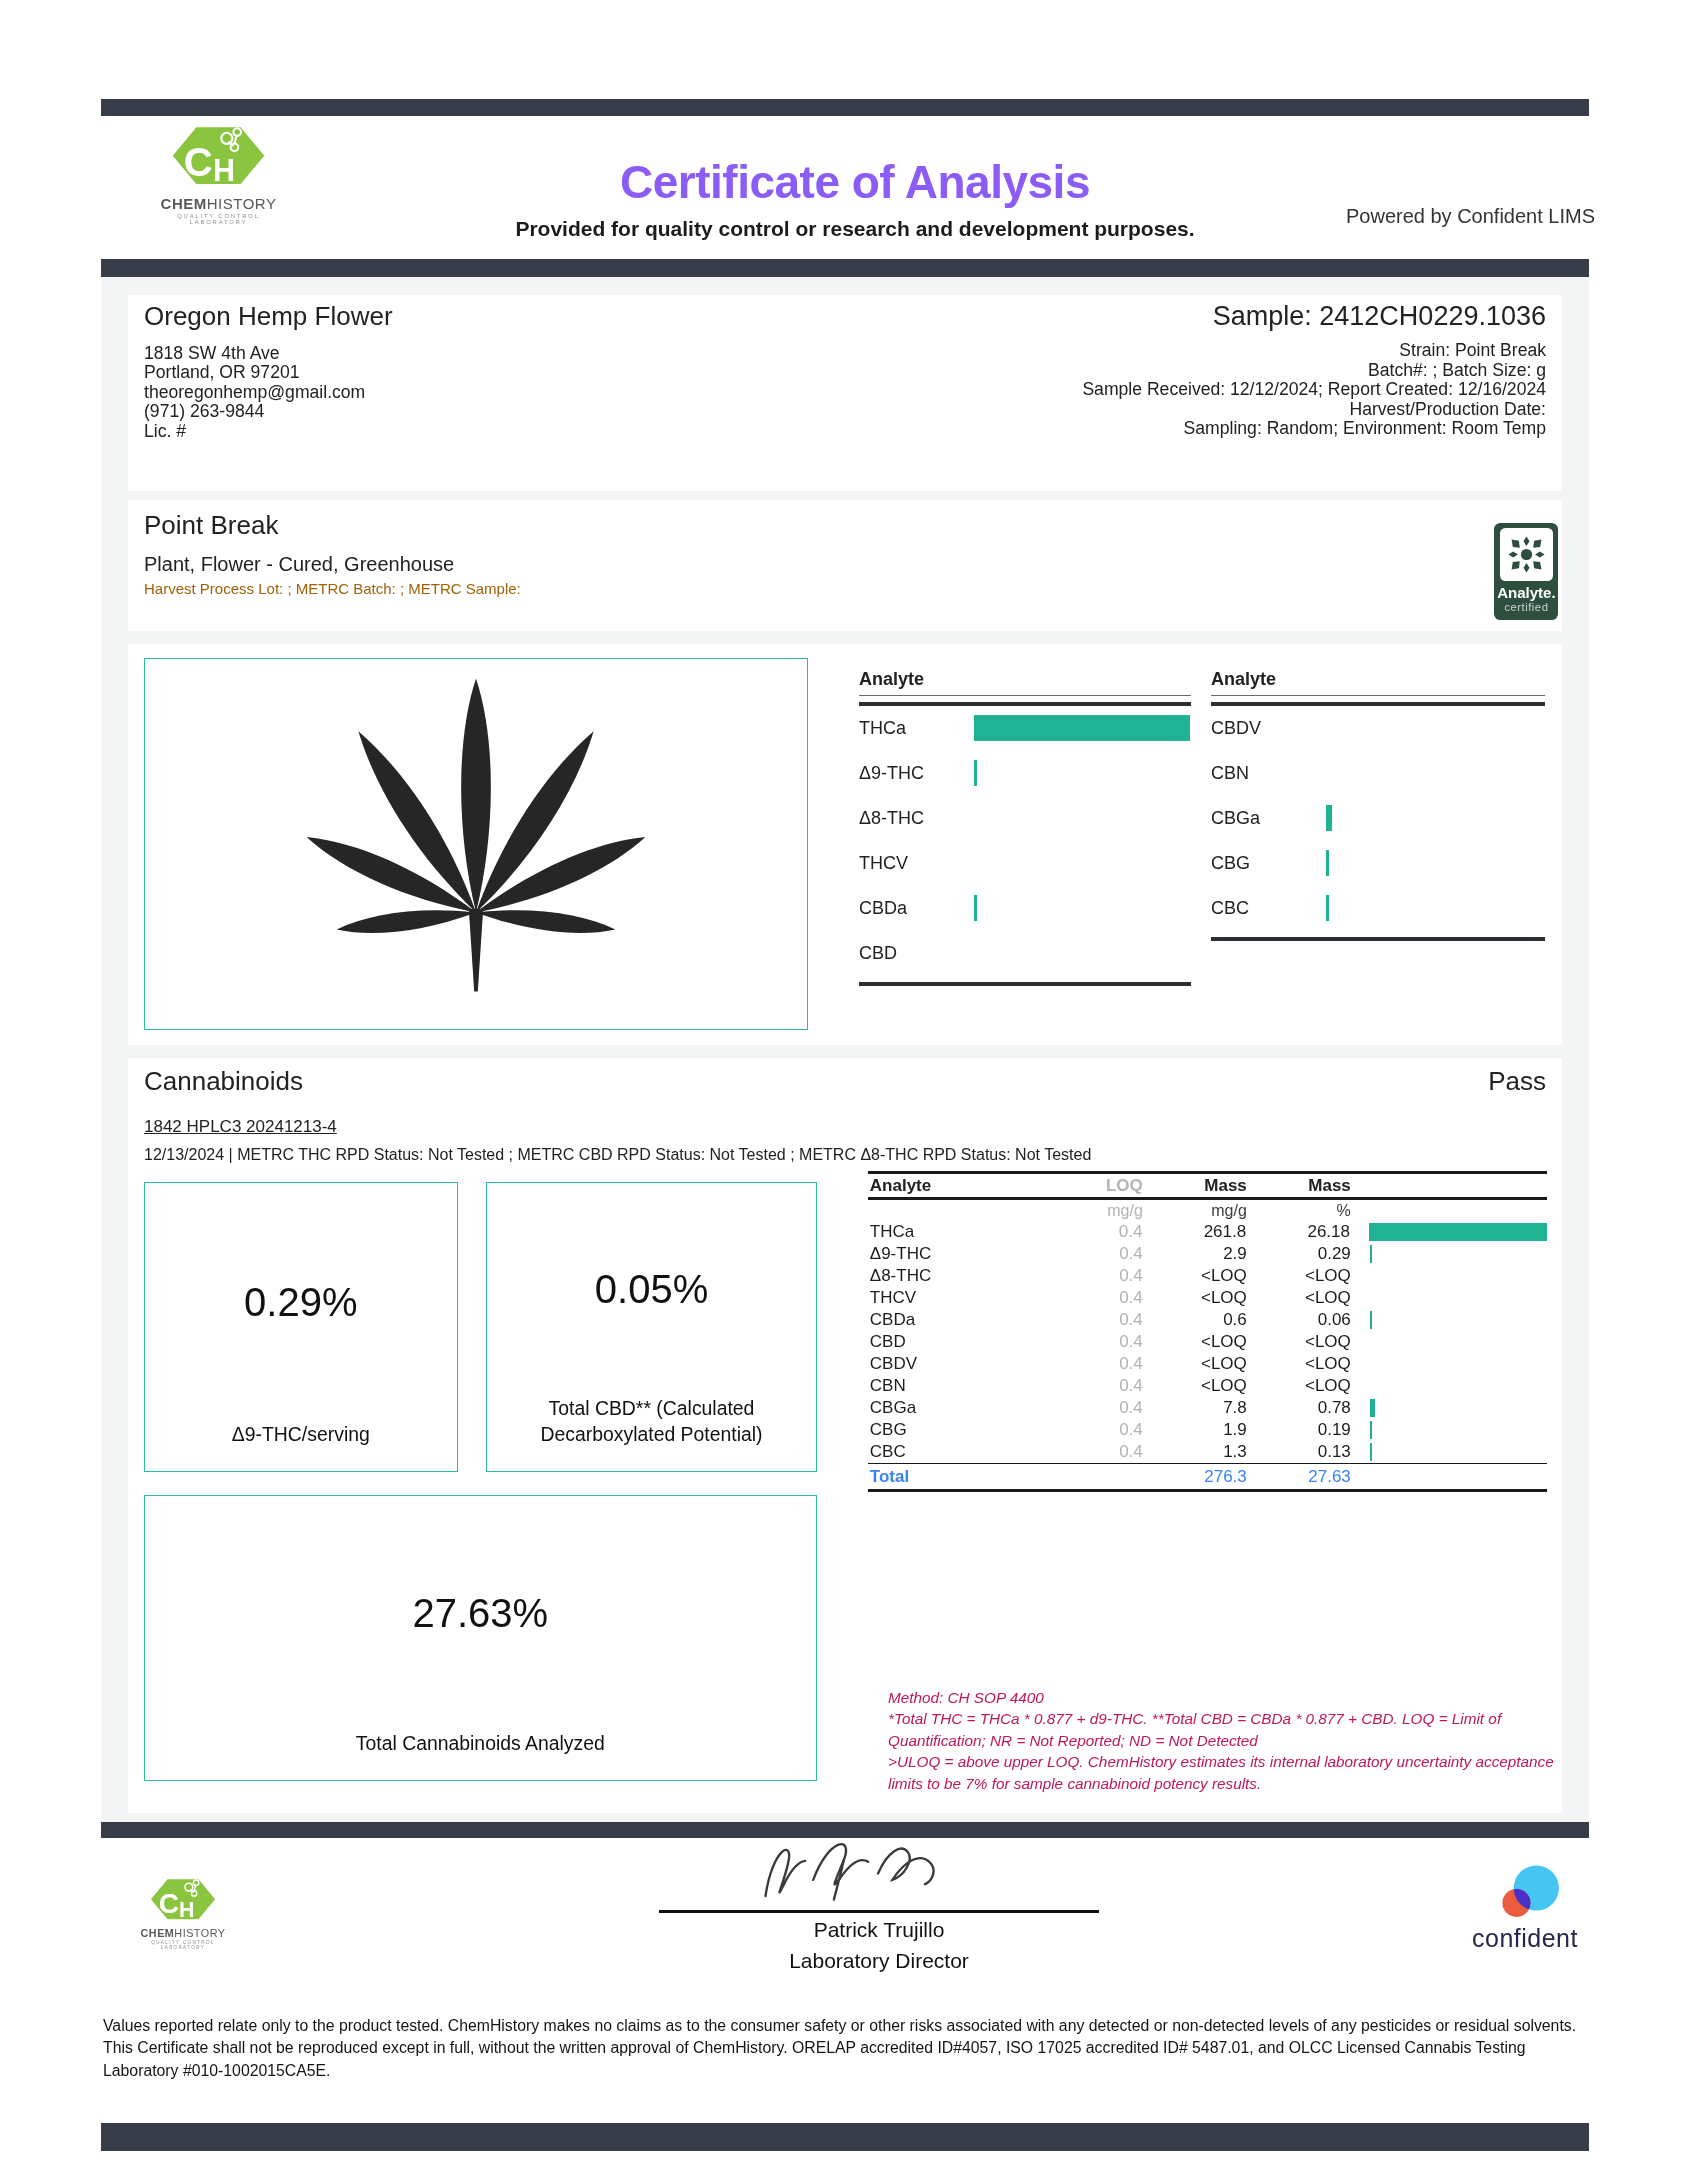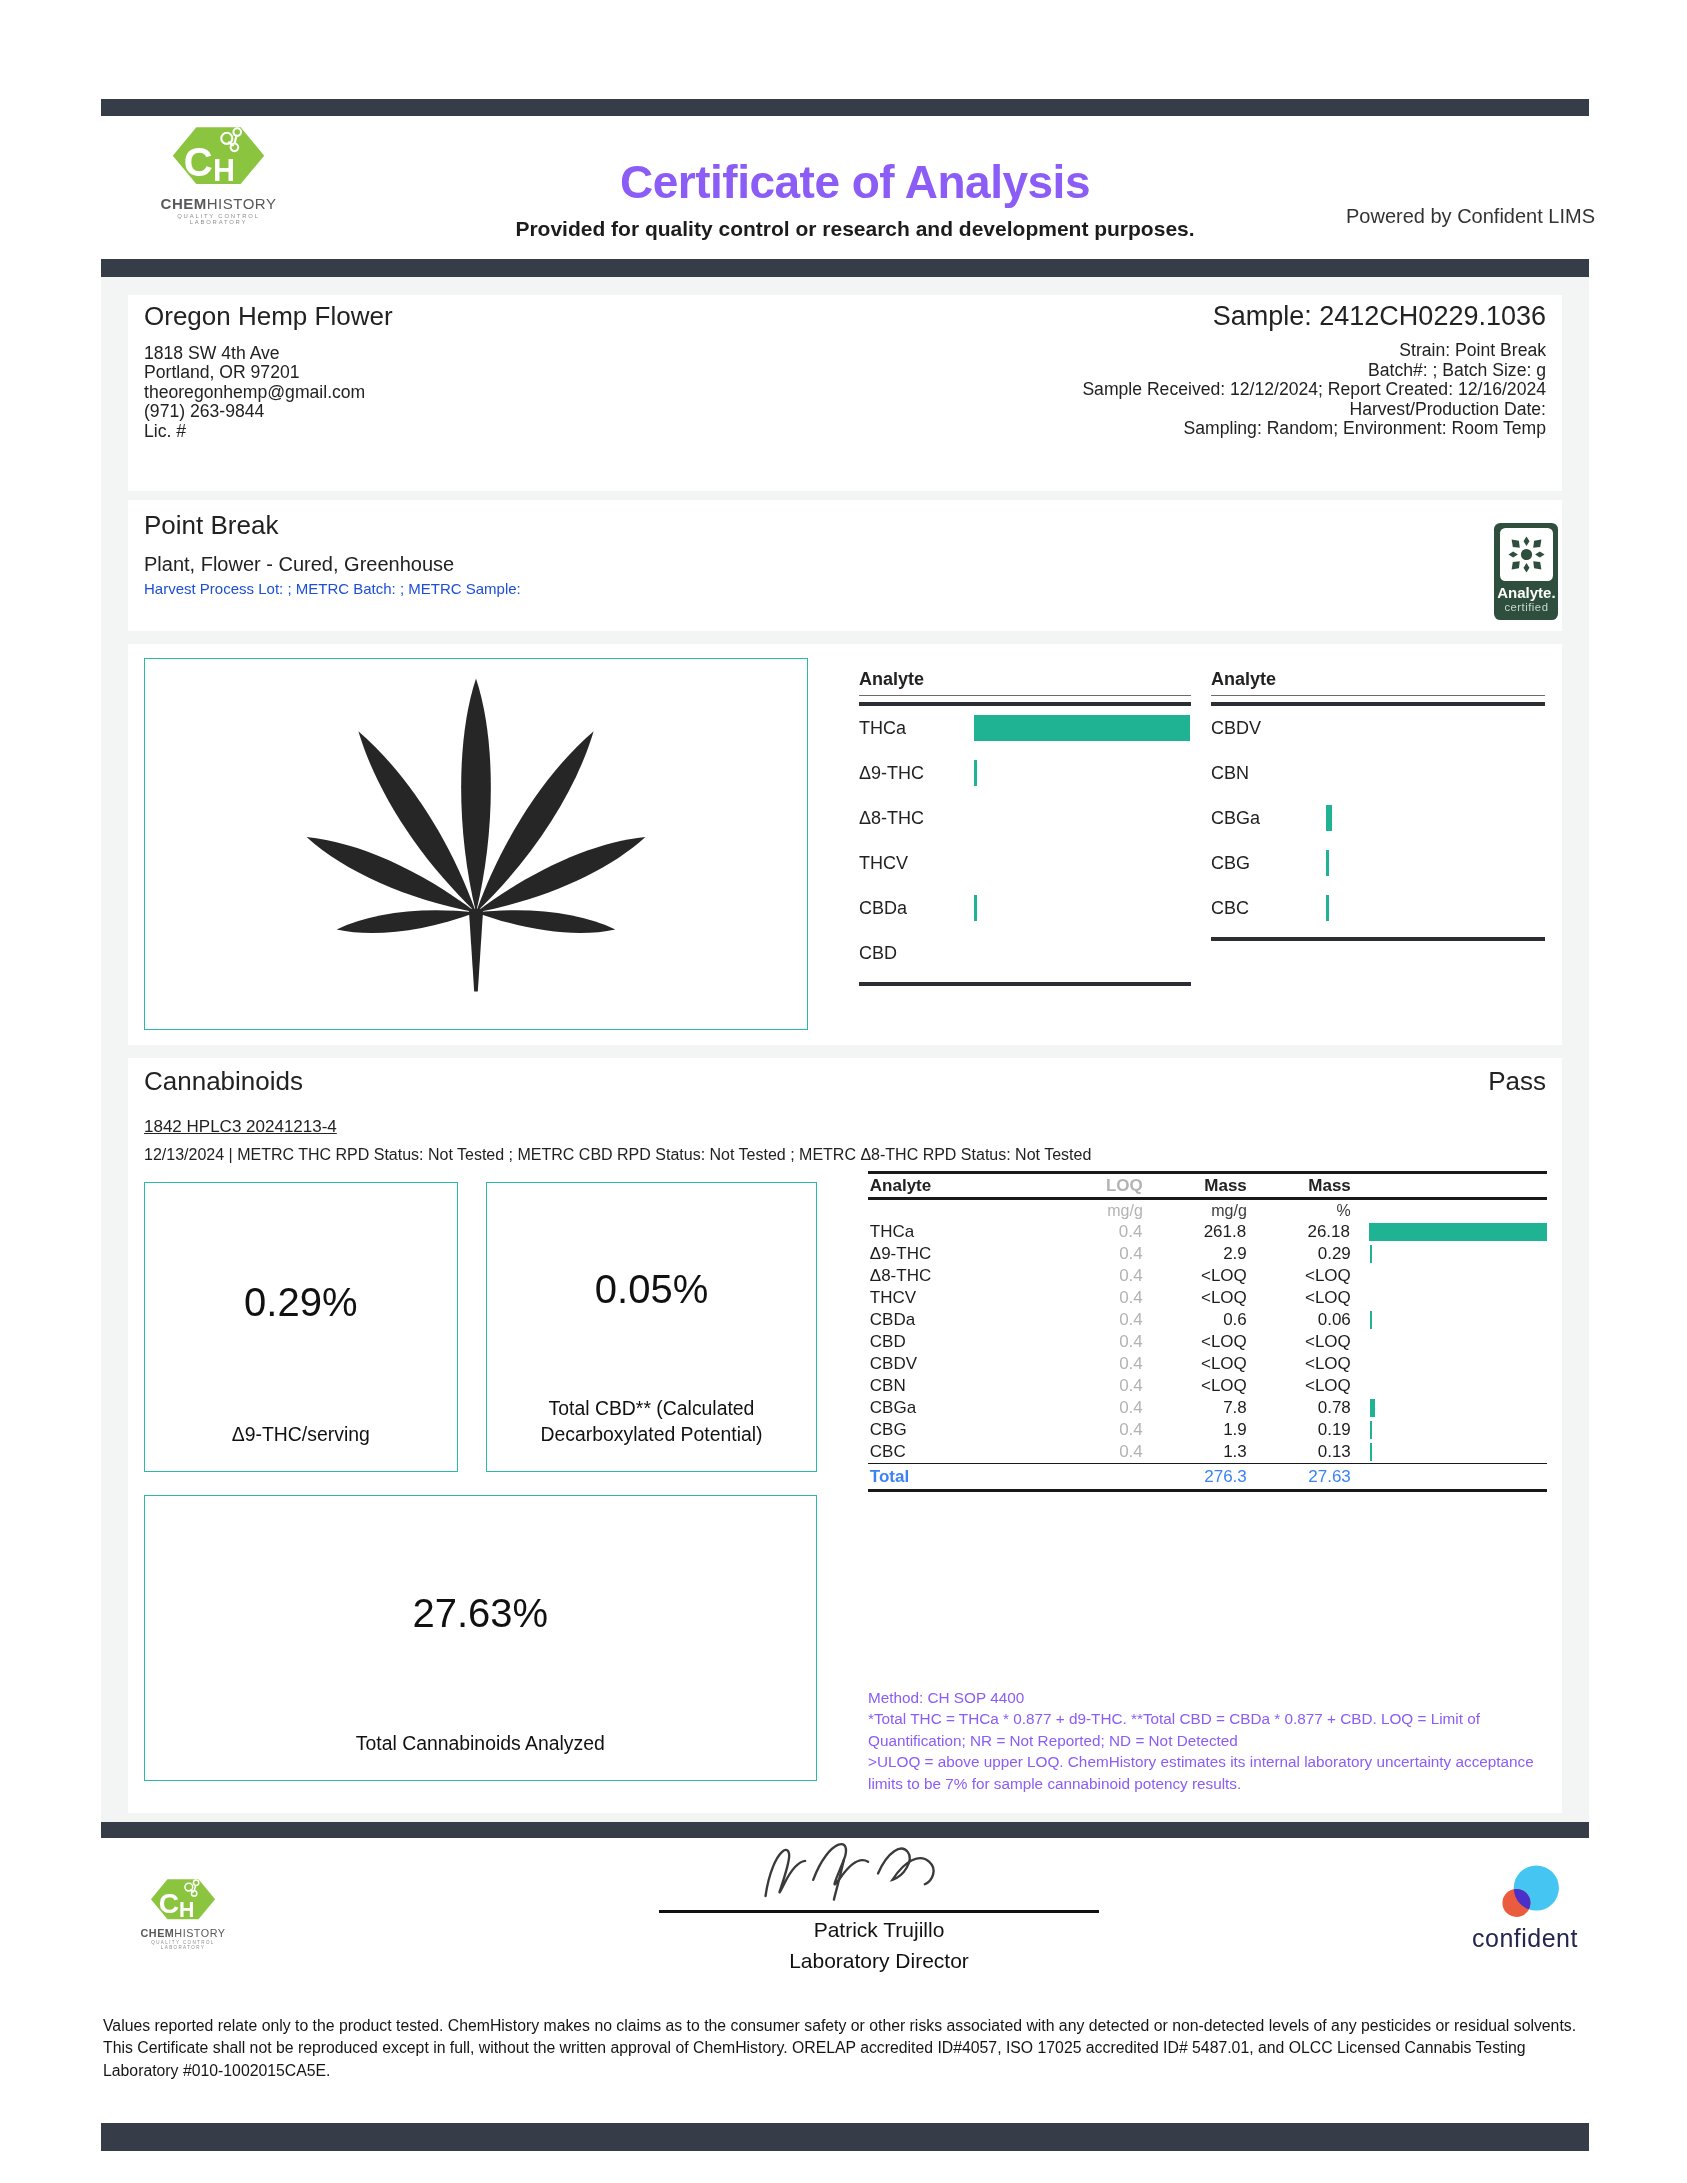--- a/index.html
+++ b/index.html
@@ -48,7 +48,7 @@
   
   #strain-name{position:absolute;left:16px;top:10px;font-size:26px;color:#222;}
   #strain-type{position:absolute;left:16px;top:53px;font-size:20px;color:#222;}
-  #strain-metrc{position:absolute;left:16px;top:80px;font-size:15px;color:#1d4ed8;}
+  #strain-metrc{position:absolute;left:16px;top:80px;font-size:15px;color:#a16207;}
 
   .leafly-badge{position:absolute;right:3.6px;top:23.4px;width:64px;height:97px;
                 background:#2e4f3e;border-radius:6.3px;display:flex;flex-direction:column;align-items:center;}

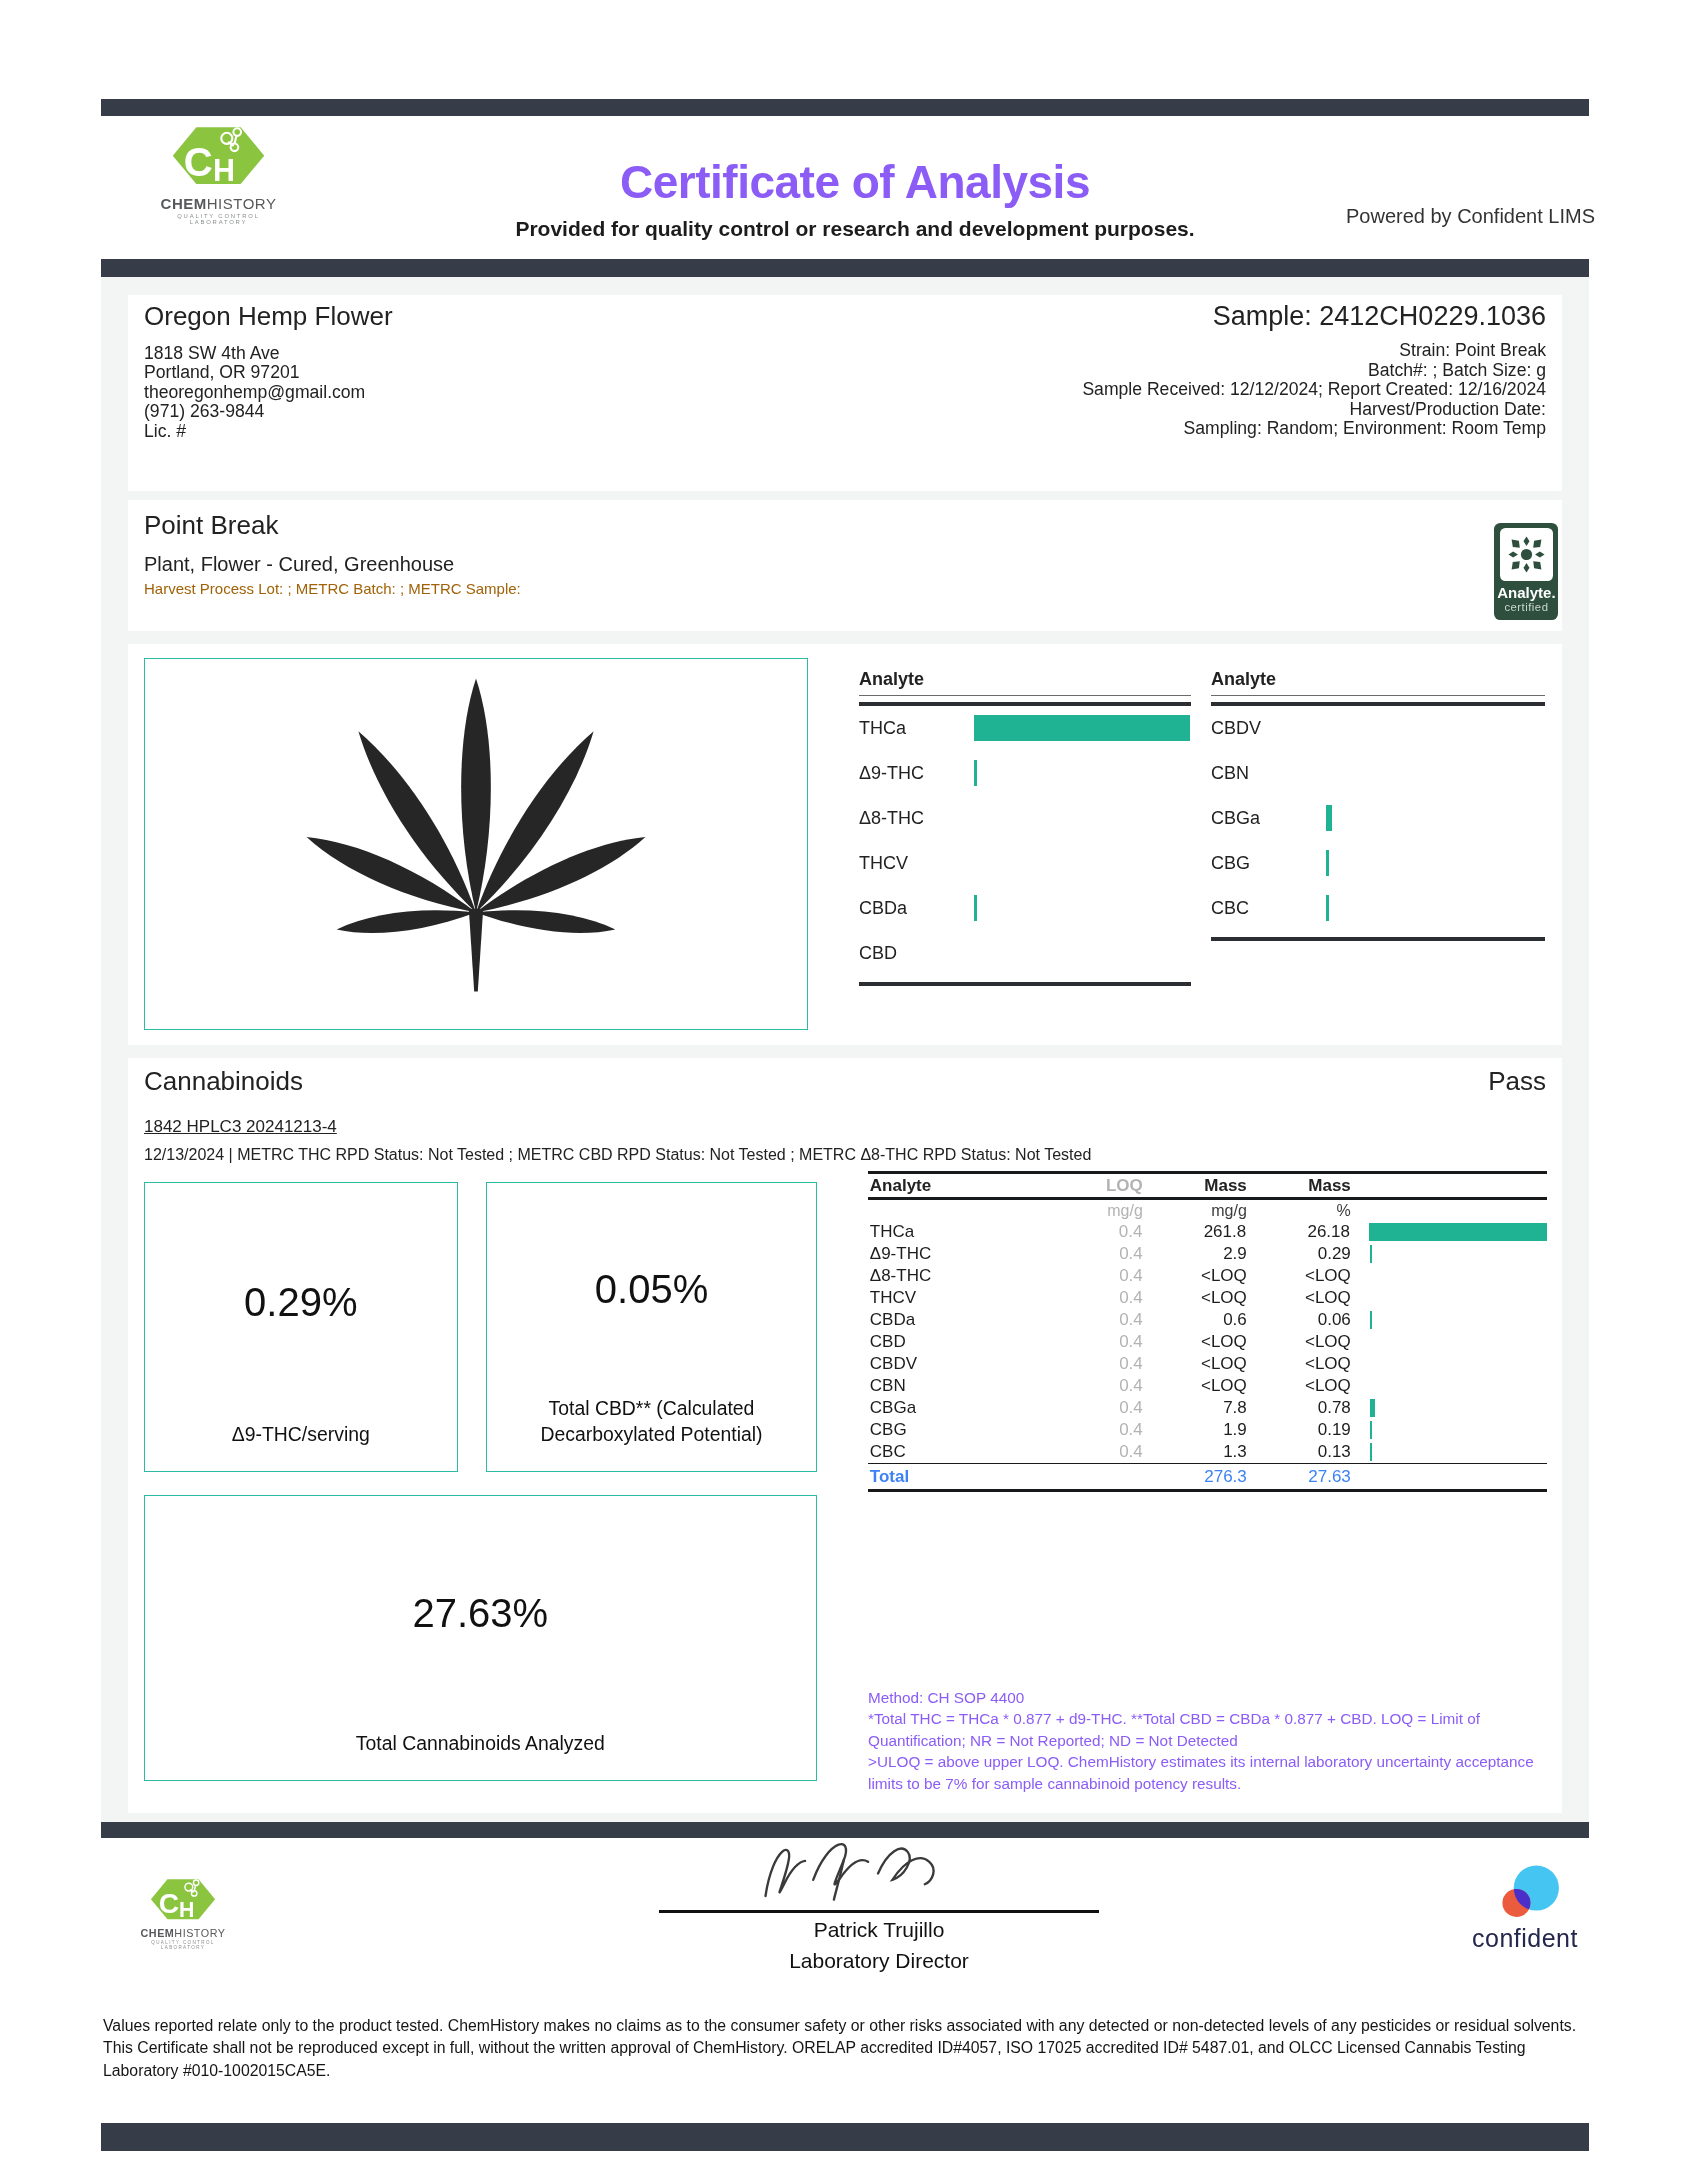--- a/index.html
+++ b/index.html
@@ -98,7 +98,7 @@
   .t-total{display:flex;height:25px;align-items:center;border-top:1.8px solid #17191b;border-bottom:3.6px solid #17191b;font-size:17px;color:#3b82f6;}
   .t-total .c-an{font-weight:700;}
 
-  #cb-notes{position:absolute;left:740px;top:629px;width:679px;font-size:15.3px;line-height:1.4;color:#8b5cf6;}
+  #cb-notes{position:absolute;left:760px;top:629px;width:679px;font-size:15.3px;line-height:1.4;color:#be185d;font-style:italic;}
   #cb-notes p{margin:0;}
 
   

